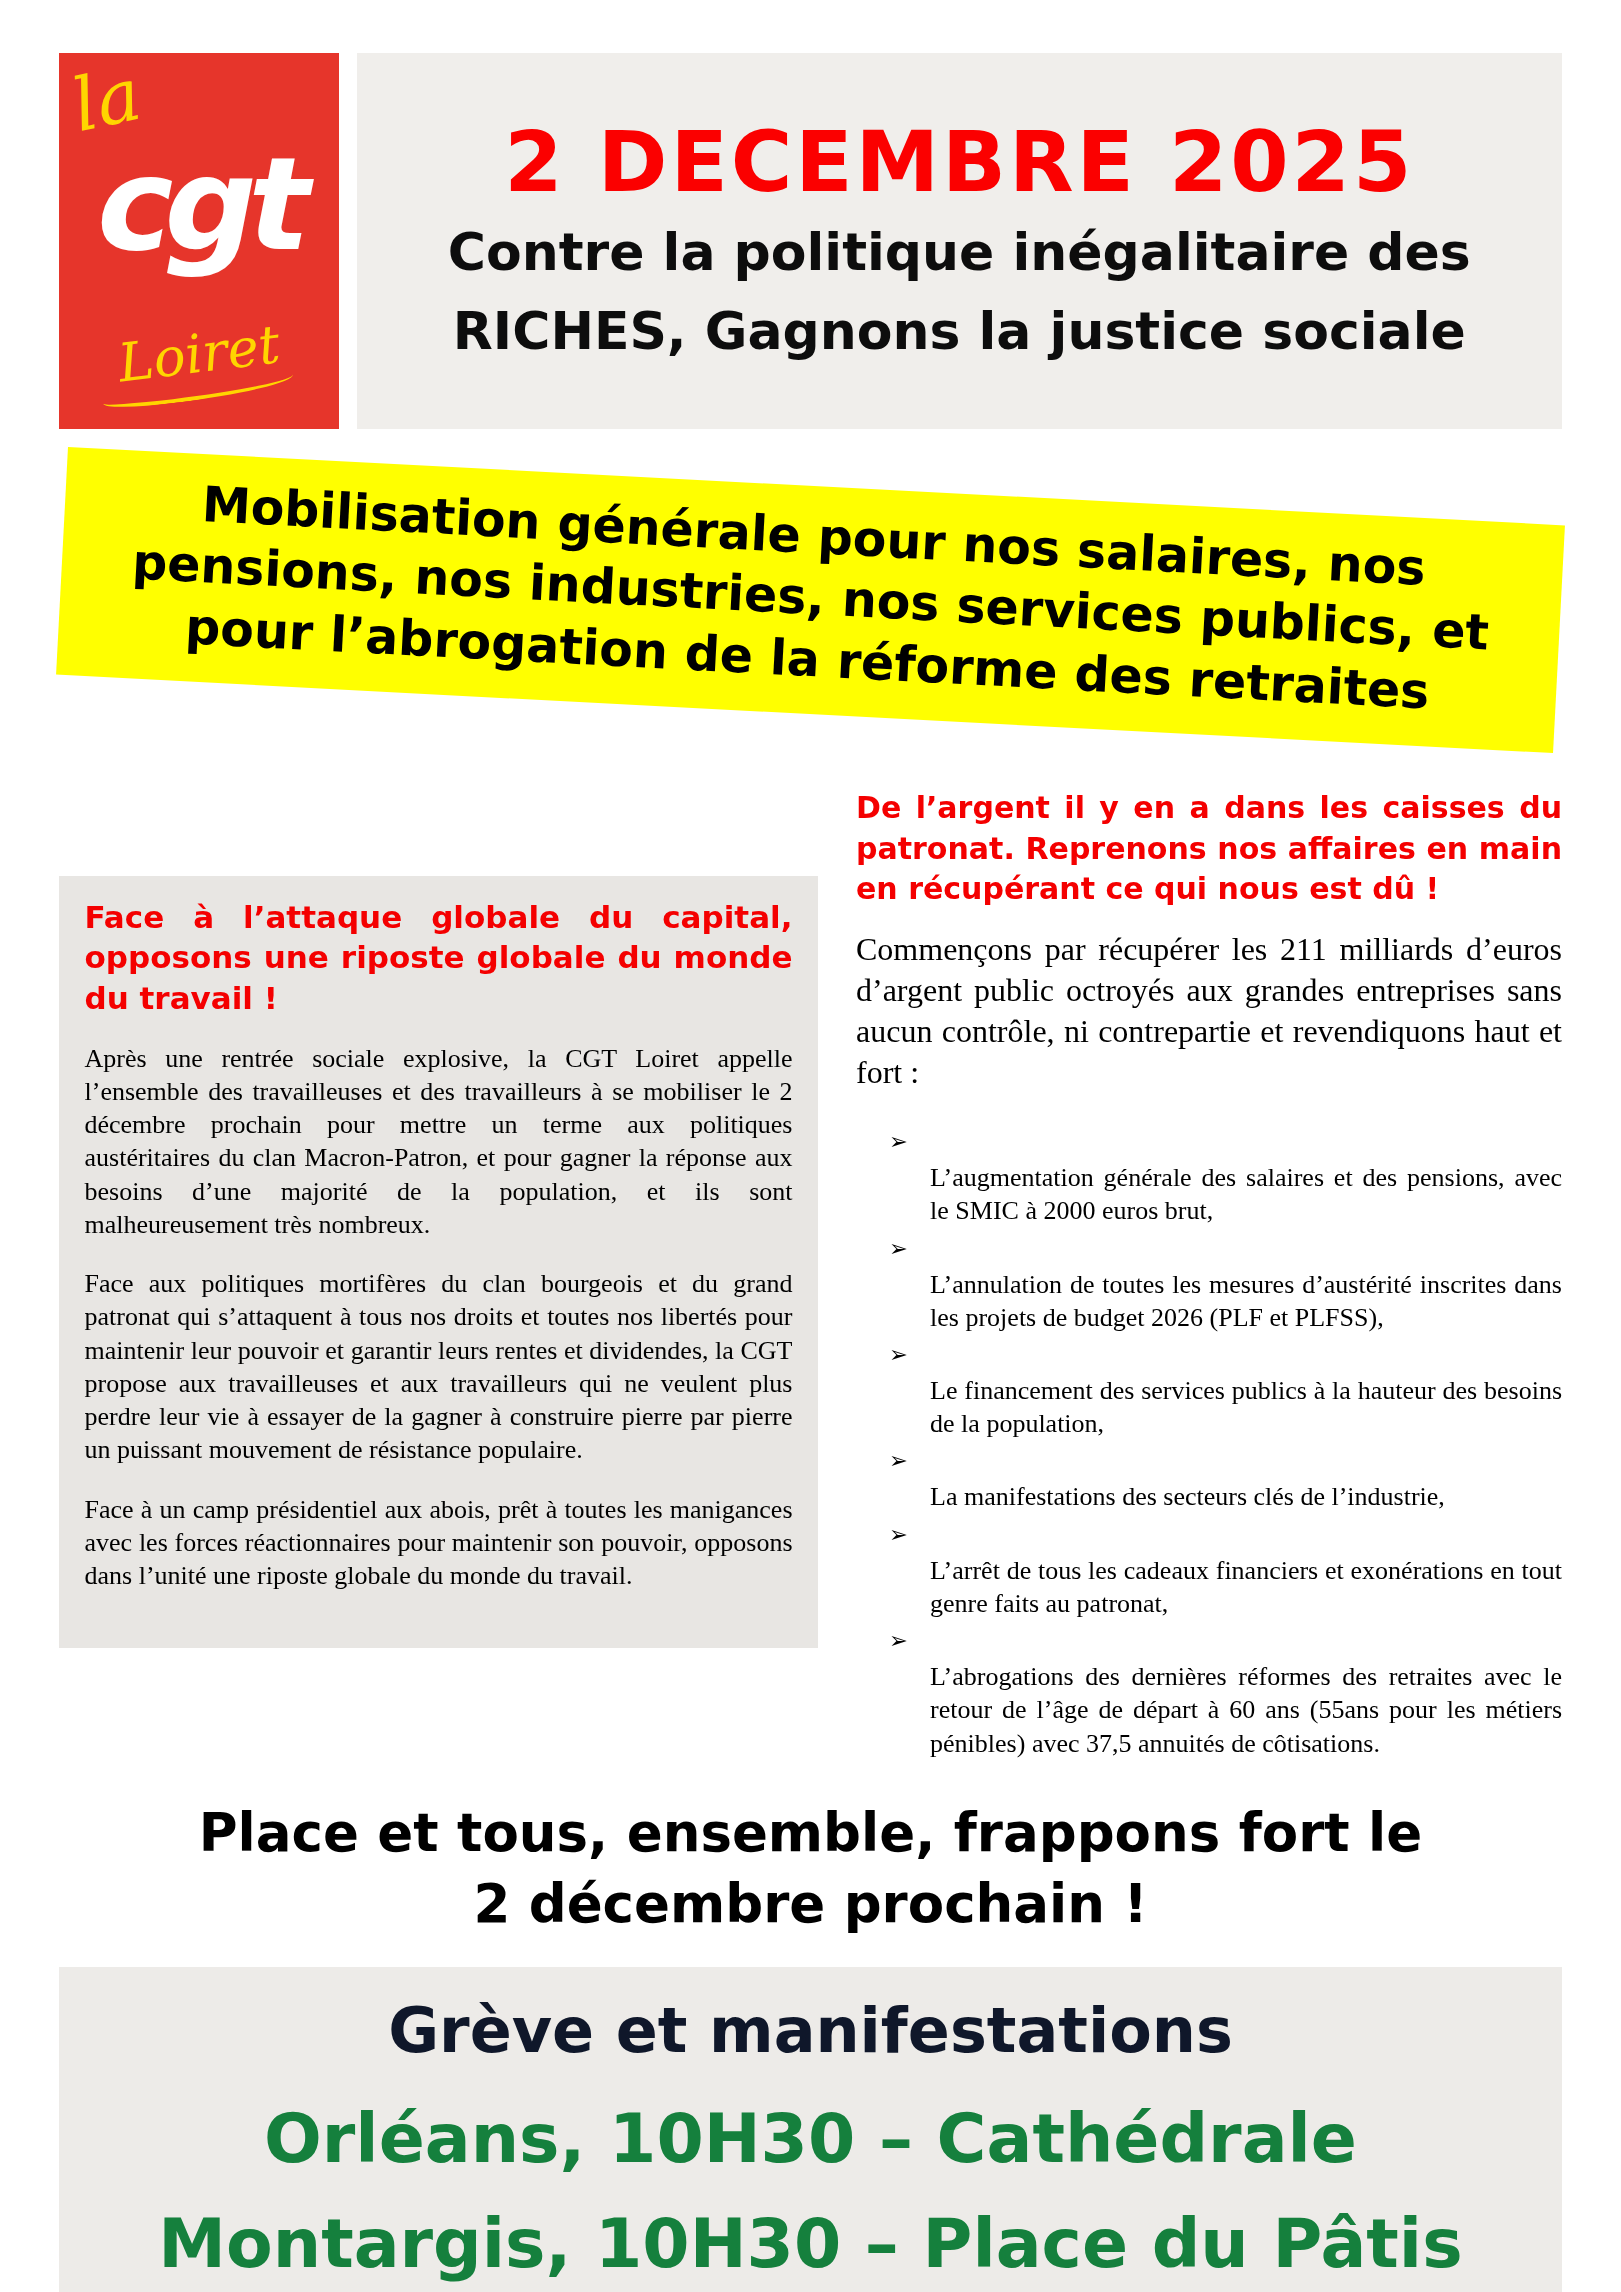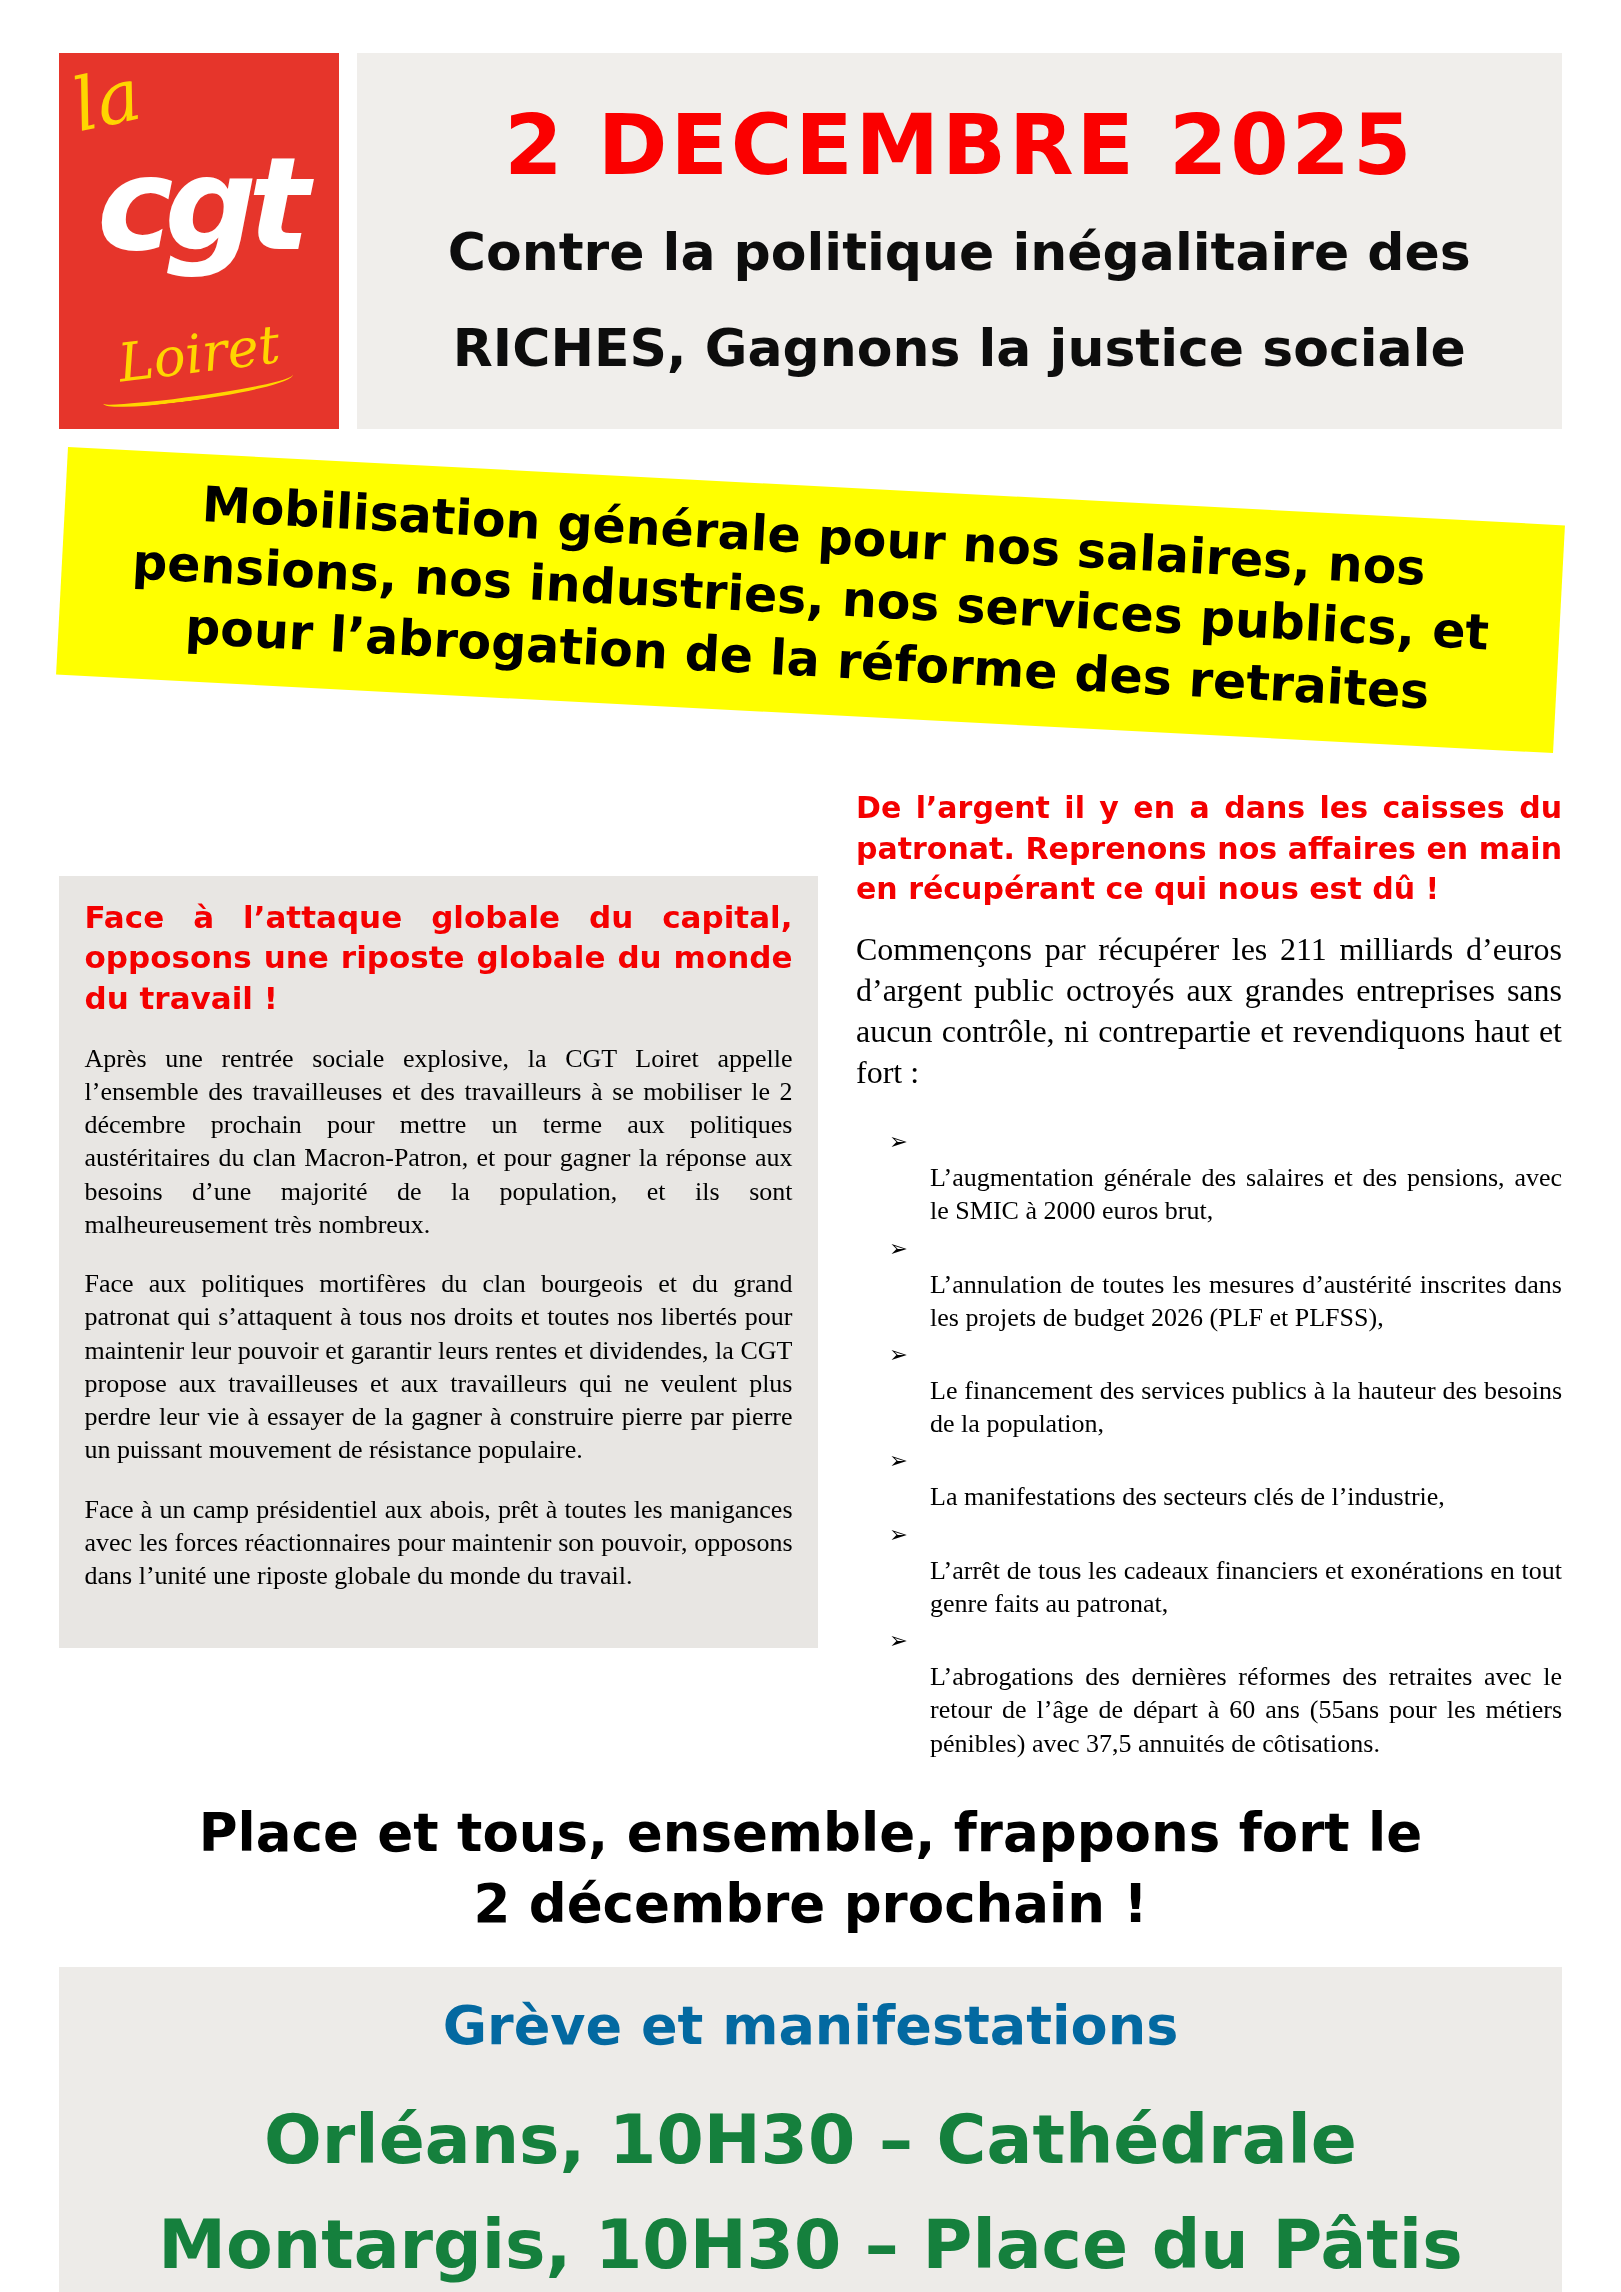--- a/index.html
+++ b/index.html
@@ -58,7 +58,7 @@
     box-sizing: border-box;
     display: flex; flex-direction: column;
     align-items: center; justify-content: center;
-    gap: 26px;
+    gap: 9px;
     padding: 11.8px 23.5px;
     text-align: center;
   }

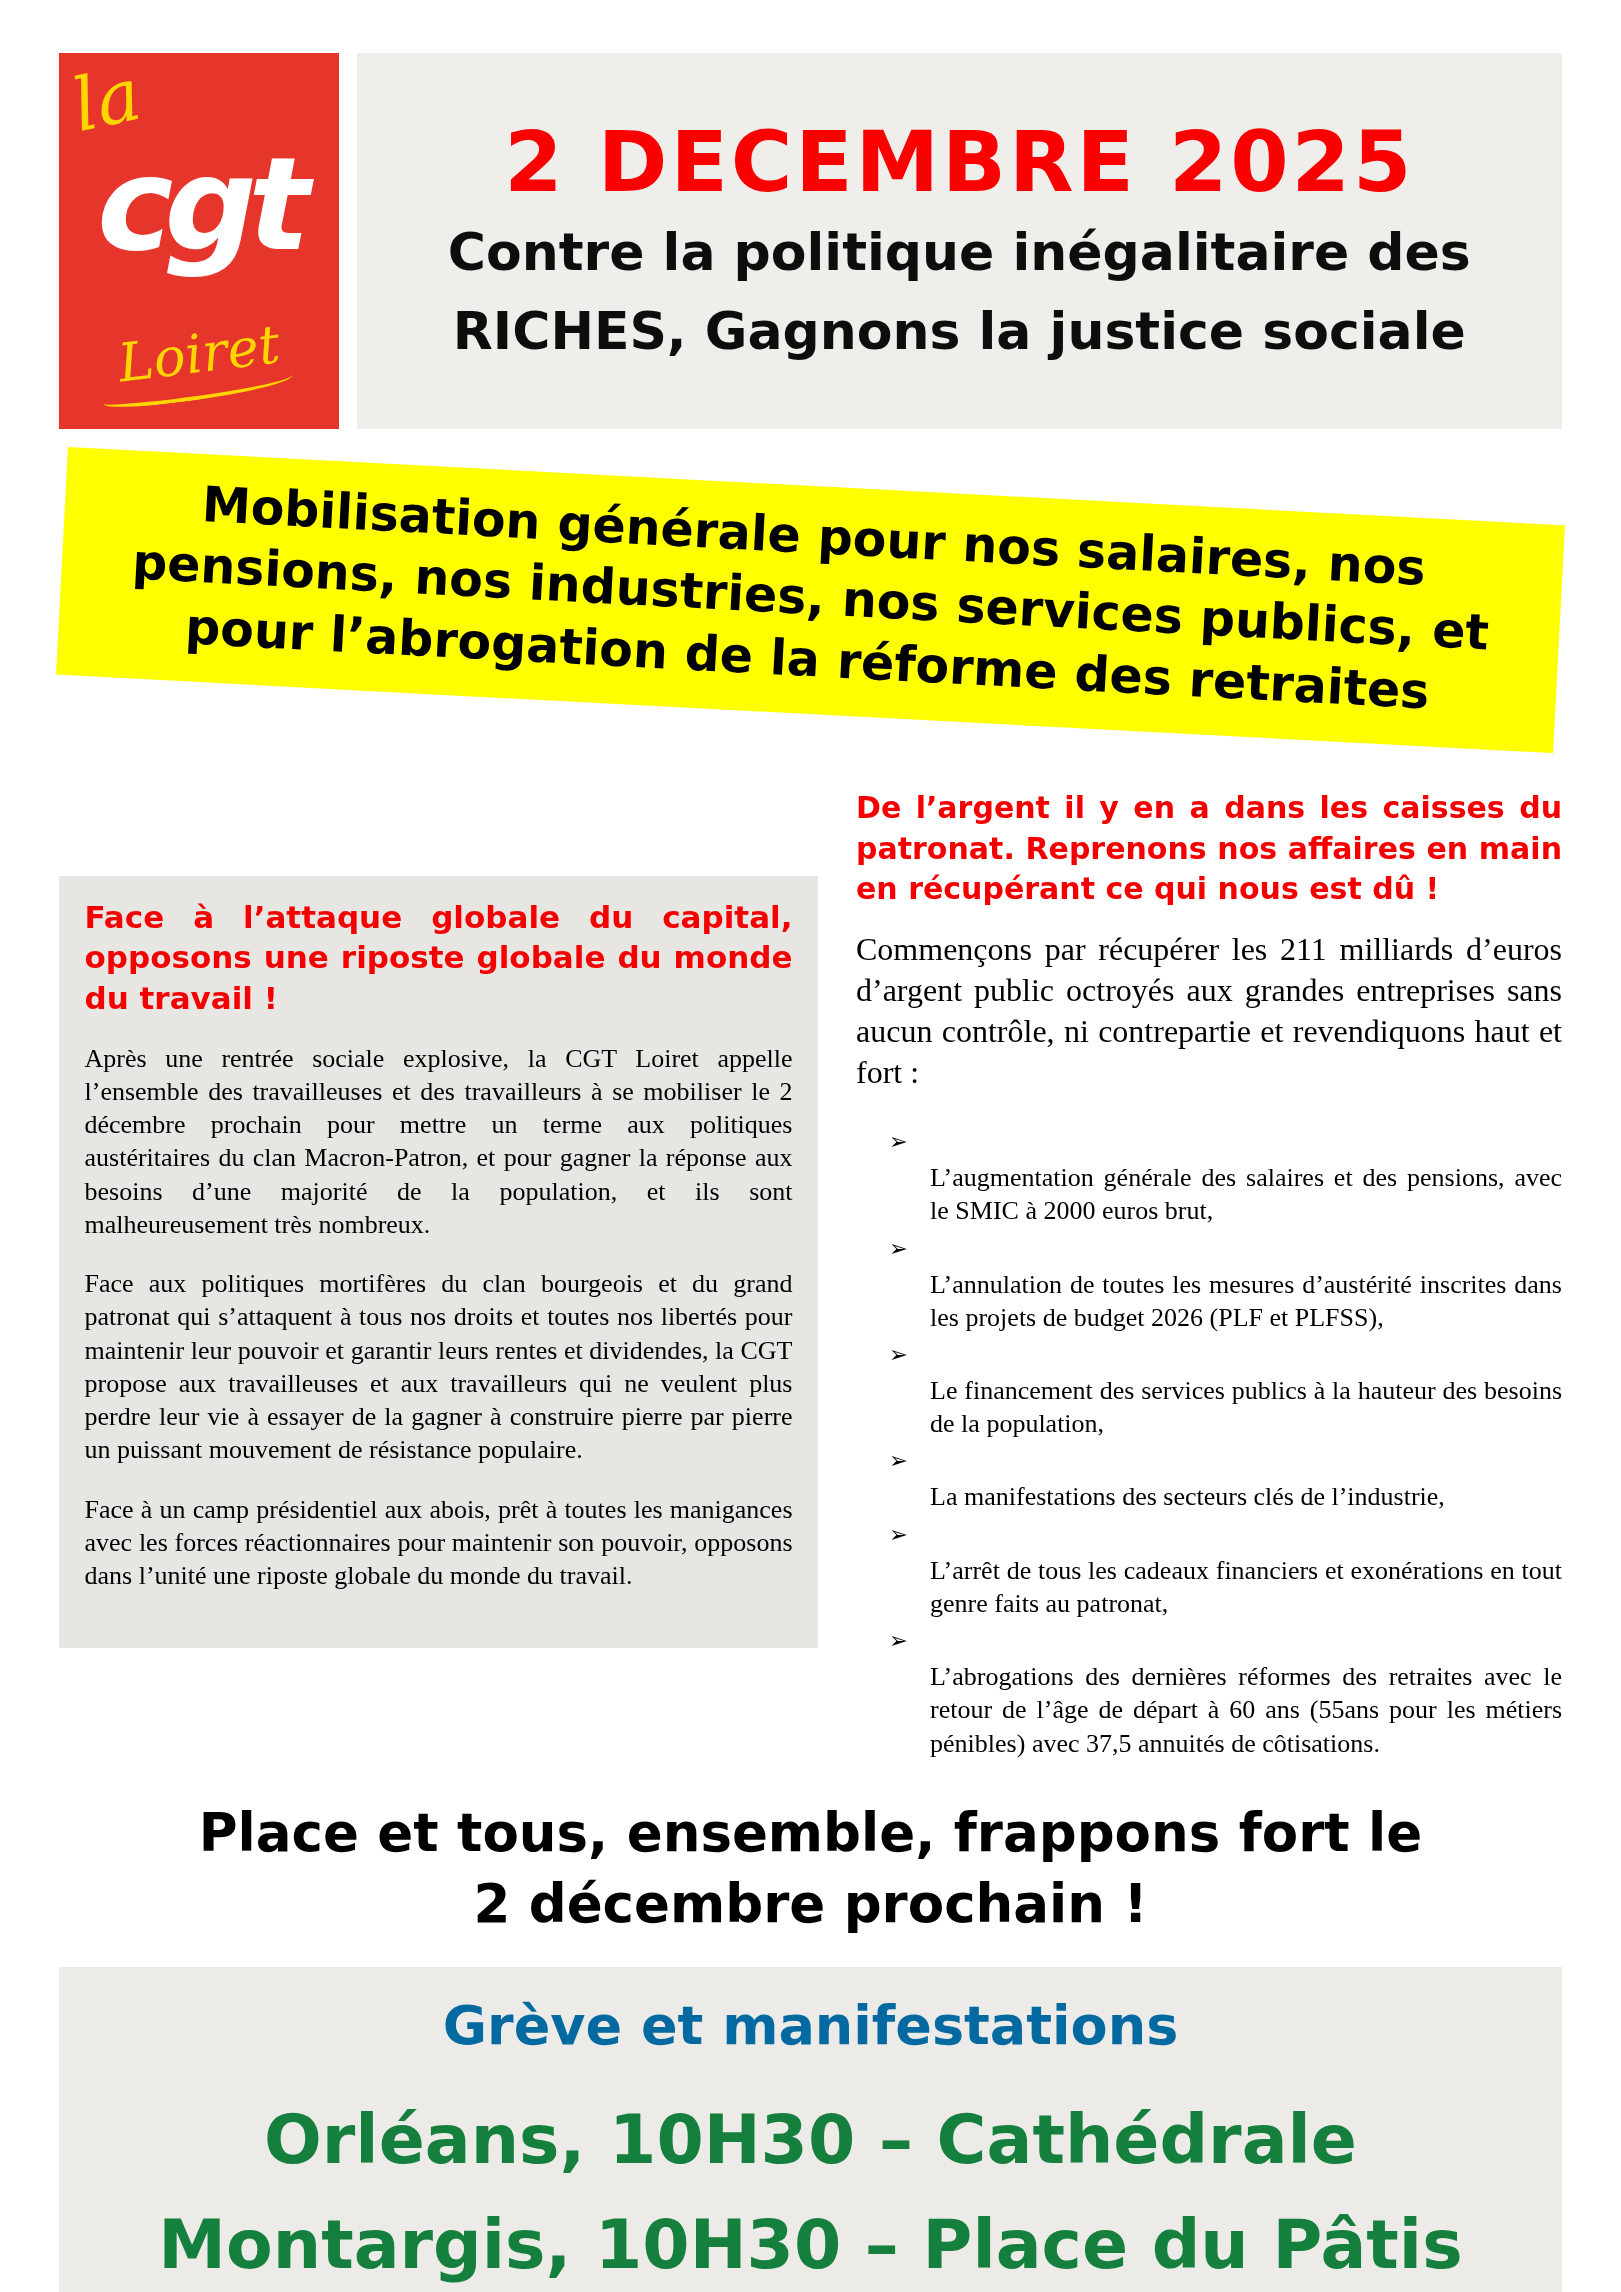--- a/index.html
+++ b/index.html
@@ -143,9 +143,9 @@
     text-align: center;
   }
   .footer-title {
-    color: #0369a1;
-    font-size: 54px; font-weight: bold;
-    margin-bottom: 30px;
+    color: #0f172a;
+    font-size: 62px; font-weight: bold;
+    margin-bottom: 20px;
     line-height: 1.15;
   }
   .event {

